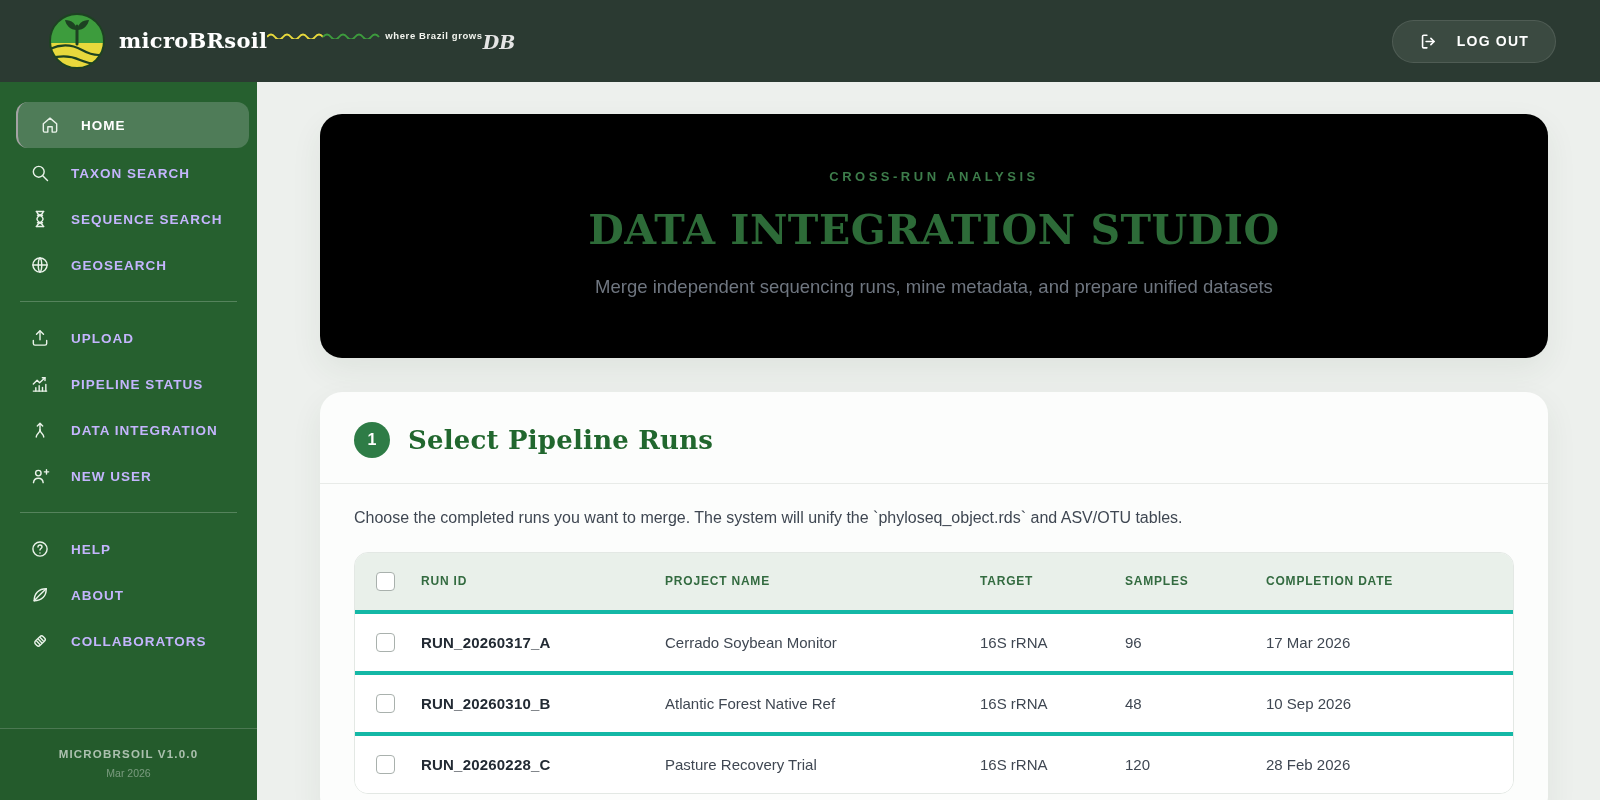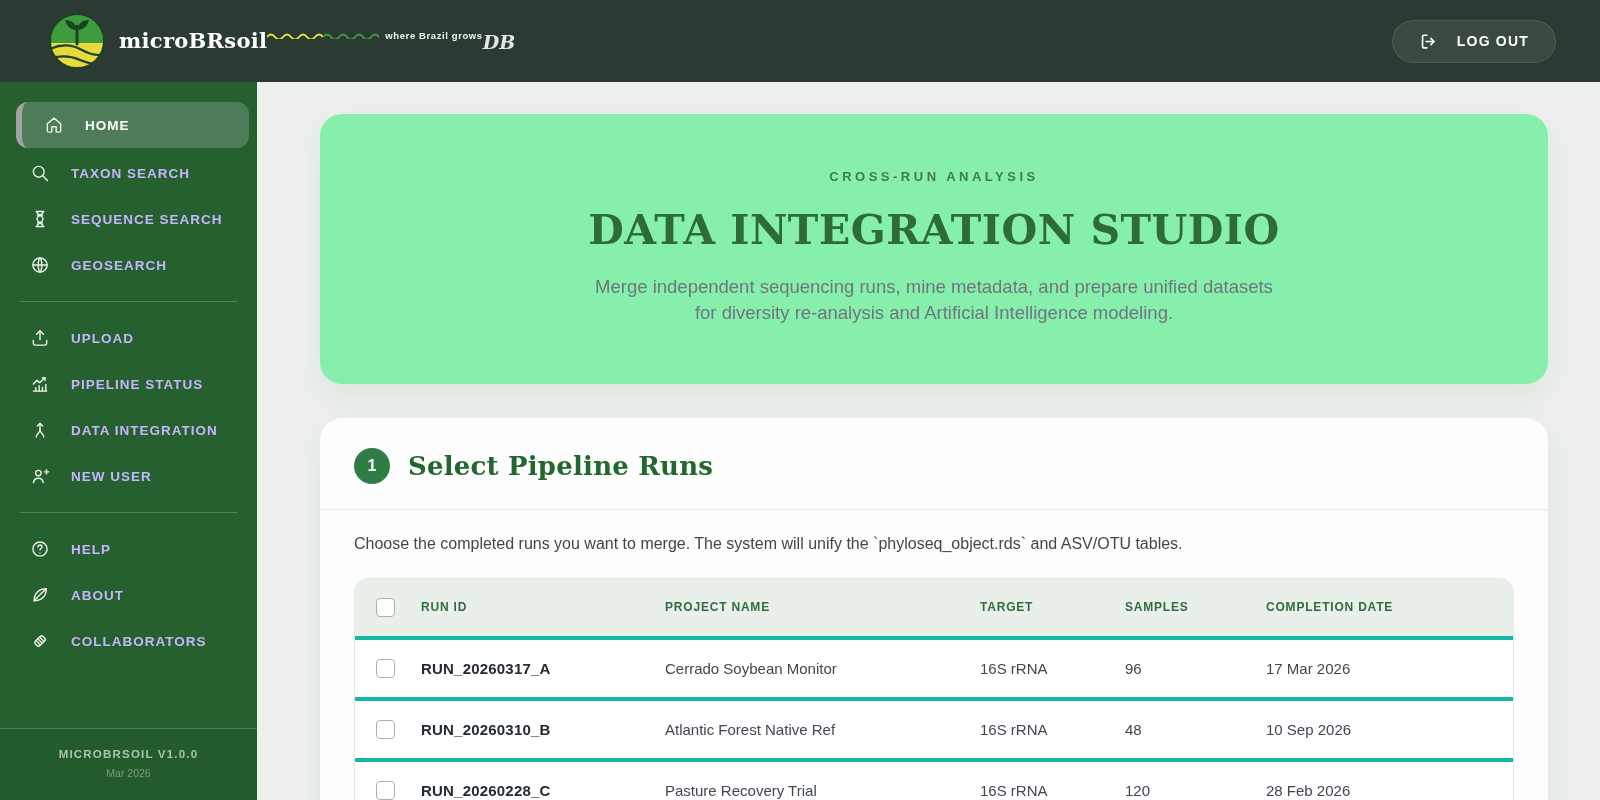--- a/index.html
+++ b/index.html
@@ -25,7 +25,7 @@
   .sidebar { width:257px; flex:0 0 257px; background:#26602f; display:flex; flex-direction:column; padding-top:20px; }
   .nav-item { height:46px; display:flex; align-items:center; gap:21px; padding:0 14px 0 30px; color:#c4b5fd; font-size:13.5px; font-weight:600; letter-spacing:1px; cursor:pointer; flex:0 0 auto; }
   .nav-item svg { width:20px; height:20px; flex:0 0 20px; stroke:#e9f2e9; fill:none; stroke-width:1.7; stroke-linecap:round; stroke-linejoin:round; }
-  .nav-item.active { background:#4f7c58; border-left:6px solid #a3a3a3; border-radius:12px; margin:0 8px 2px 16px; padding:0 14px 0 22px; color:#ffffff; }
+  .nav-item.active { background:#4f7c58; border-left:2px solid #a3a3a3; border-radius:12px; margin:0 8px 2px 16px; padding:0 14px 0 22px; color:#ffffff; }
   .nav-divider { height:1px; background:rgba(255,255,255,.22); margin:13px 20px; flex:0 0 1px; }
   .sidebar-spacer { flex:1; }
   .sidebar-footer { border-top:1px solid rgba(255,255,255,.18); background:rgba(0,0,0,.05); padding:19px 0 21px; text-align:center; }

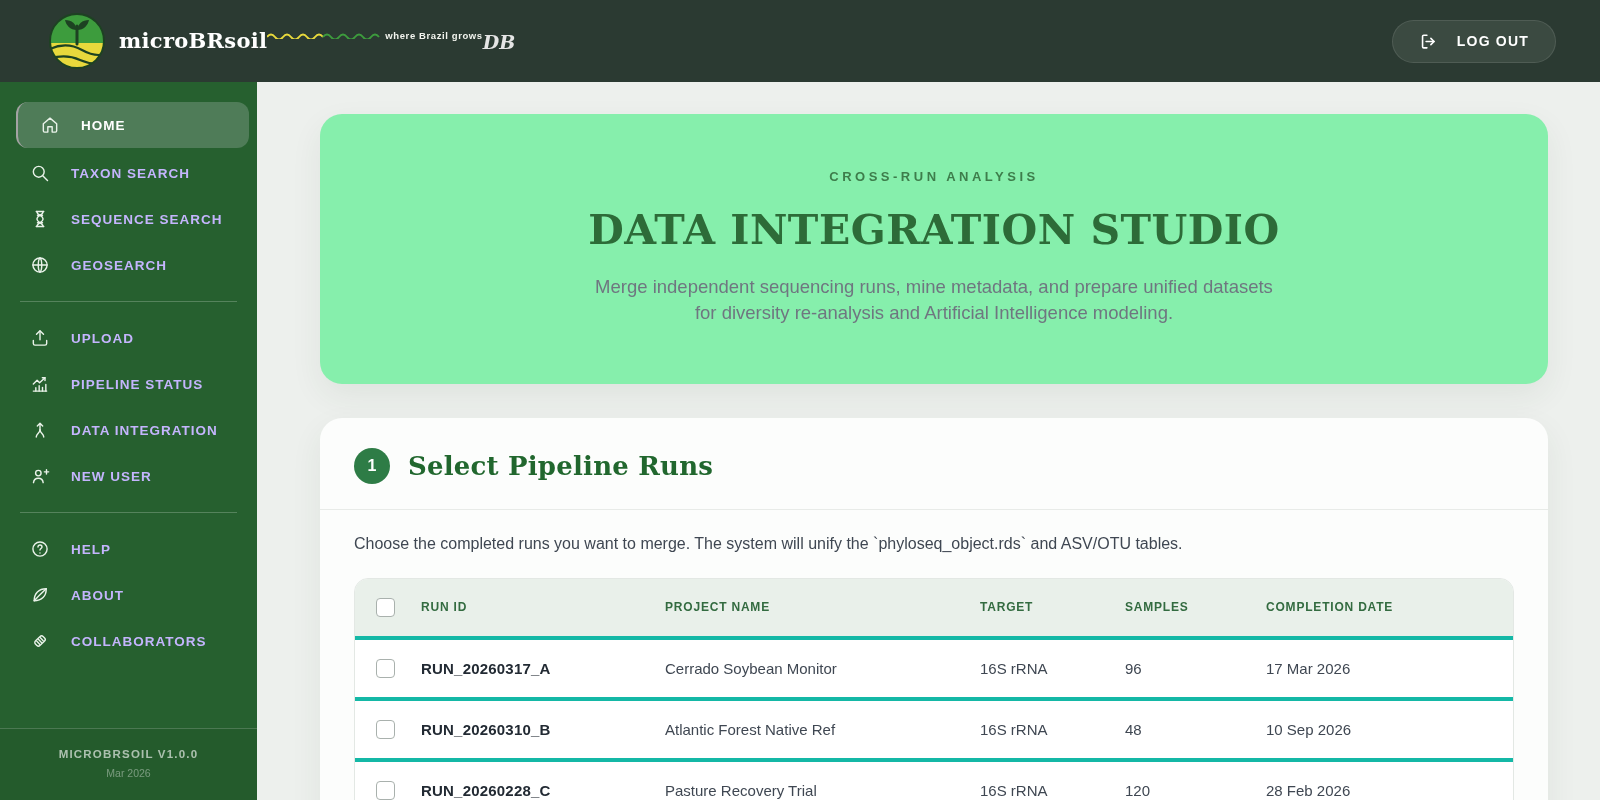--- a/index.html
+++ b/index.html
@@ -34,7 +34,7 @@
 
   
   .main { flex:1; min-width:0; padding:32px 52px 0 63px; overflow:hidden; }
-  .hero-card { background:#86efac; border-radius:22px; box-shadow:0 12px 32px rgba(40,70,48,.07); padding:55px 60px 58px; text-align:center; }
+  .hero-card { background:#000000; border-radius:22px; box-shadow:0 12px 32px rgba(40,70,48,.07); padding:55px 60px 58px; text-align:center; }
   .eyebrow { color:#3d7d4b; font-size:13px; font-weight:700; letter-spacing:3.5px; }
   .hero-title { margin-top:22px; font-family:"DejaVu Serif", serif; font-weight:700; font-size:41px; color:#2d6b38; letter-spacing:.5px; }
   .hero-sub { margin-top:20px; color:#6f7680; font-size:18.5px; line-height:1.4; }

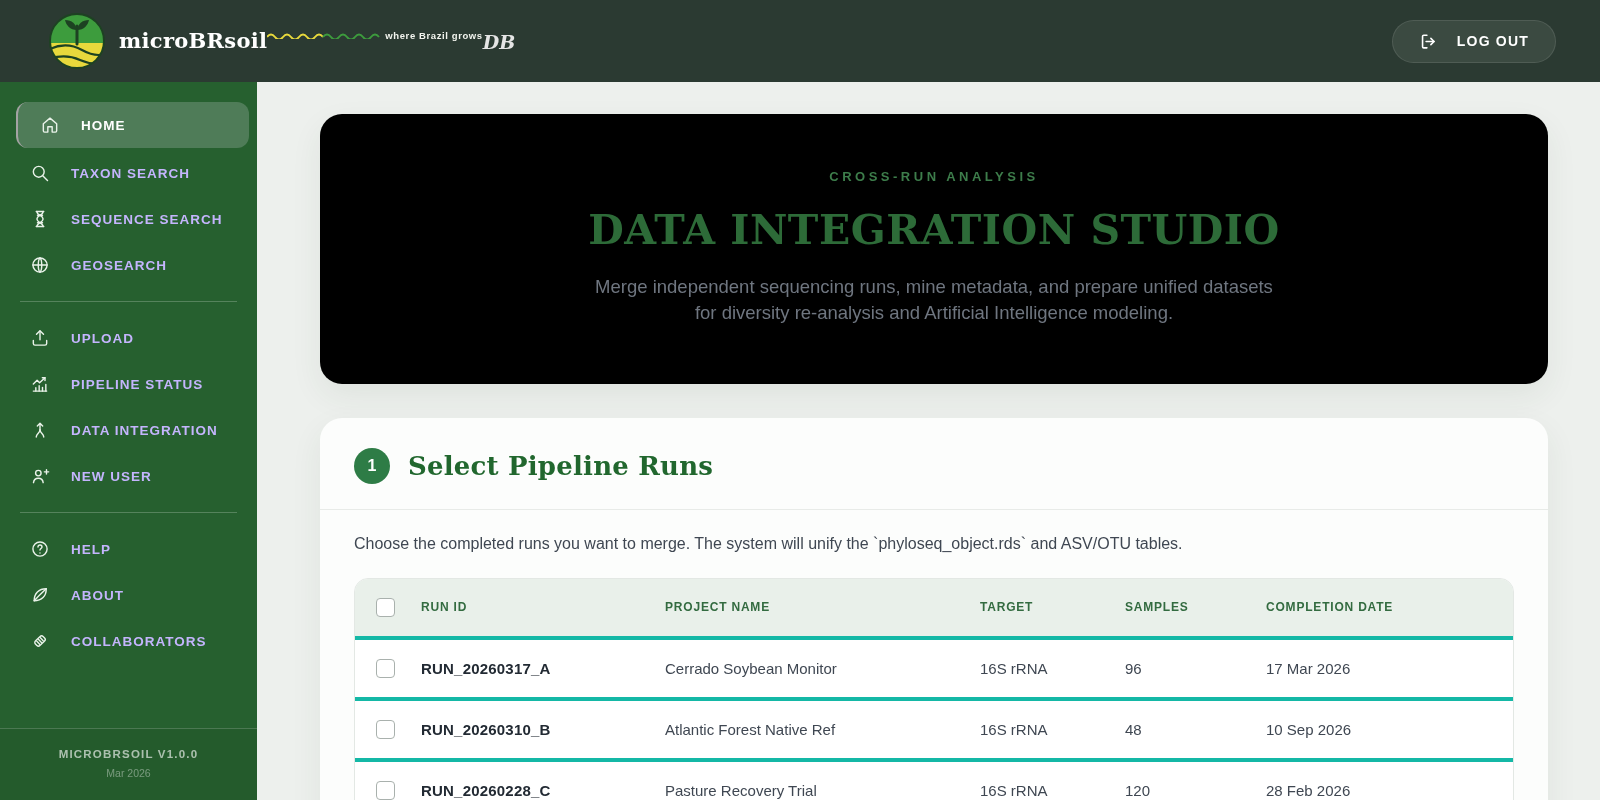--- a/index.html
+++ b/index.html
@@ -223,7 +223,6 @@
         <div class="hero-title">DATA INTEGRATION STUDIO</div>
         <div class="hero-sub">
           <div>Merge independent sequencing runs, mine metadata, and prepare unified datasets</div>
-          <div>for diversity re-analysis and Artificial Intelligence modeling.</div>
         </div>
       </div>
 

